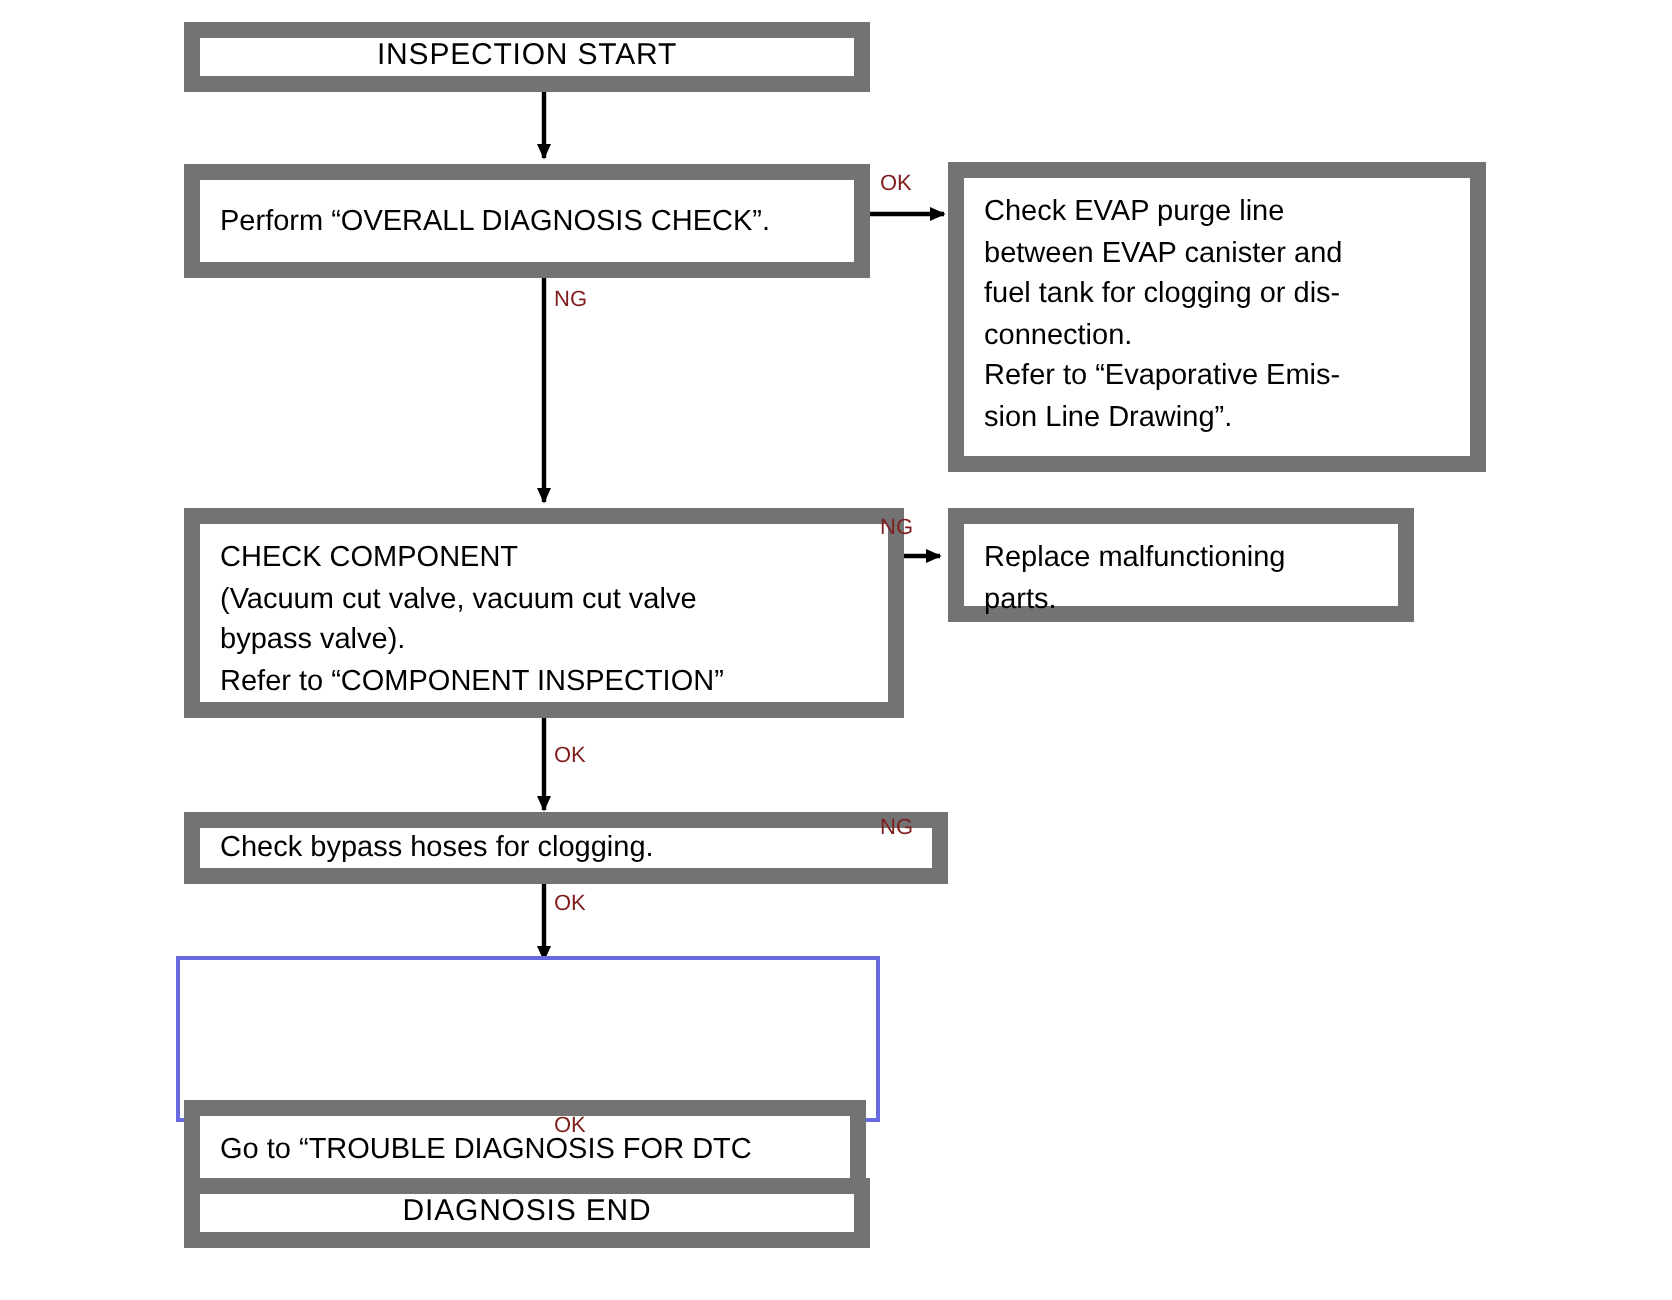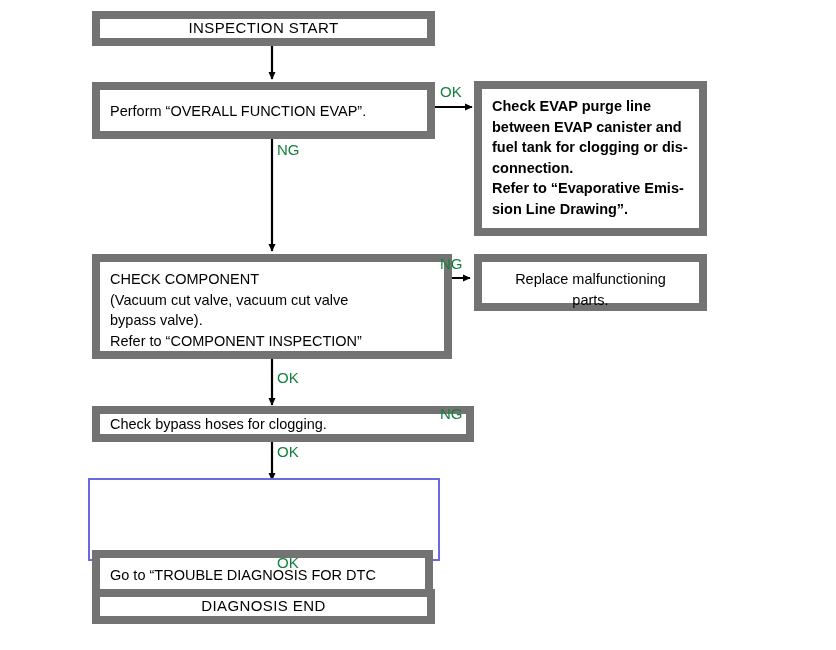--- a/index.html
+++ b/index.html
@@ -69,9 +69,9 @@
   
   .edge-label {
     position: absolute;
-    font-size: 15px;
+    font-size: 11px;
     line-height: 16px;
-    color: #15803d;
+    color: #7f1d1d;
     white-space: nowrap;
   }
 

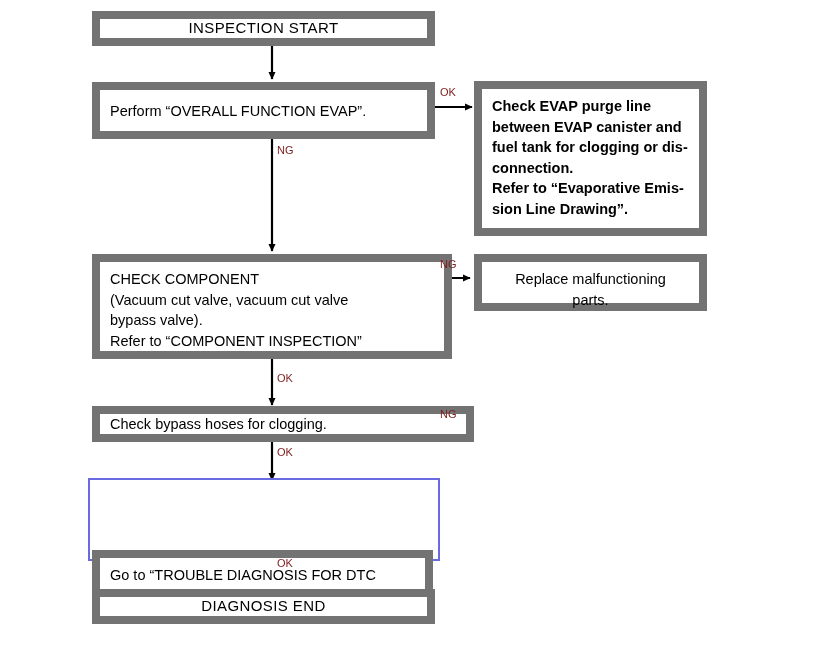--- a/index.html
+++ b/index.html
@@ -118,7 +118,7 @@
   </div>
 
   <div class="node process center-v" style="left:92px; top:82px; width:343px; height:57px;">
-    <span class="txt">Perform “OVERALL FUNCTION EVAP”.</span>
+    <span class="txt">Perform “OVERALL DIAGNOSIS CHECK”.</span>
   </div>
 
   <div class="node process" style="left:474px; top:81px; width:233px; height:155px;font-weight:bold;">

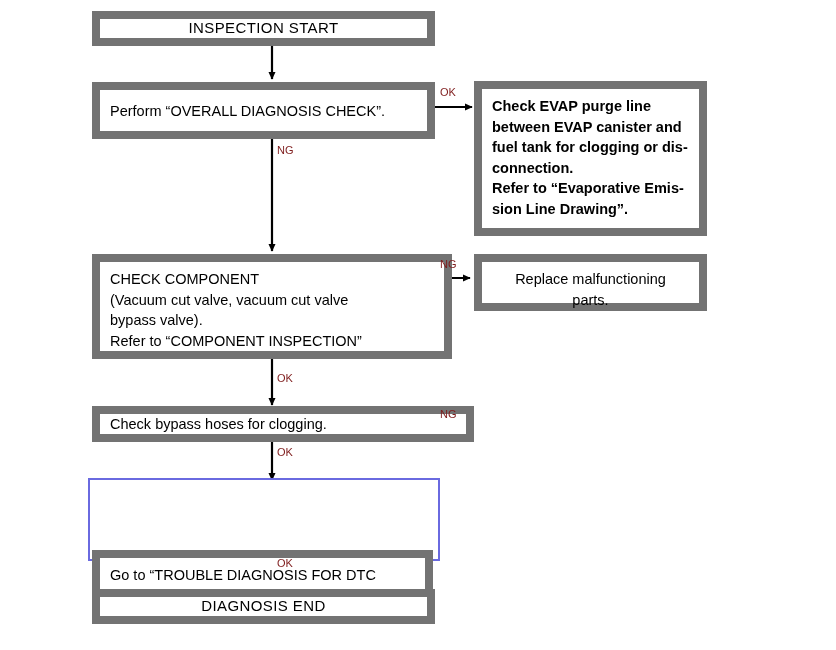--- a/index.html
+++ b/index.html
@@ -121,7 +121,7 @@
     <span class="txt">Perform “OVERALL DIAGNOSIS CHECK”.</span>
   </div>
 
-  <div class="node process" style="left:474px; top:81px; width:233px; height:155px;font-weight:bold;">
+  <div class="node process" style="left:474px; top:81px; width:269px; height:155px;">
     <span class="txt">Check EVAP purge line
 between EVAP canister and
 fuel tank for clogging or dis-

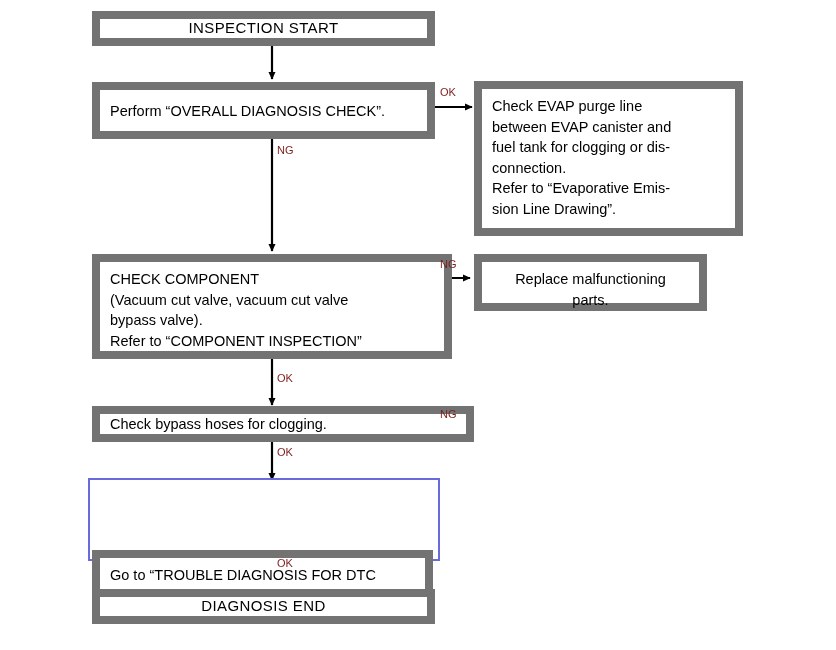--- a/index.html
+++ b/index.html
@@ -137,7 +137,7 @@
 Refer to “COMPONENT INSPECTION”</span>
   </div>
 
-  <div class="node process" style="left:474px; top:254px; width:233px; height:57px;text-align:center;">
+  <div class="node process" style="left:474px; top:254px; width:233px; height:57px;">
     <span class="txt">Replace malfunctioning
 parts.</span>
   </div>

